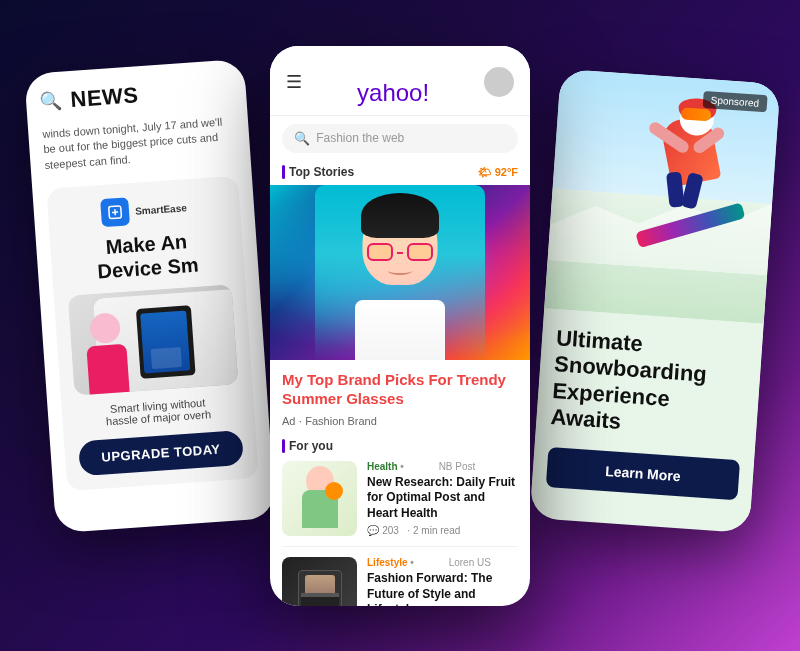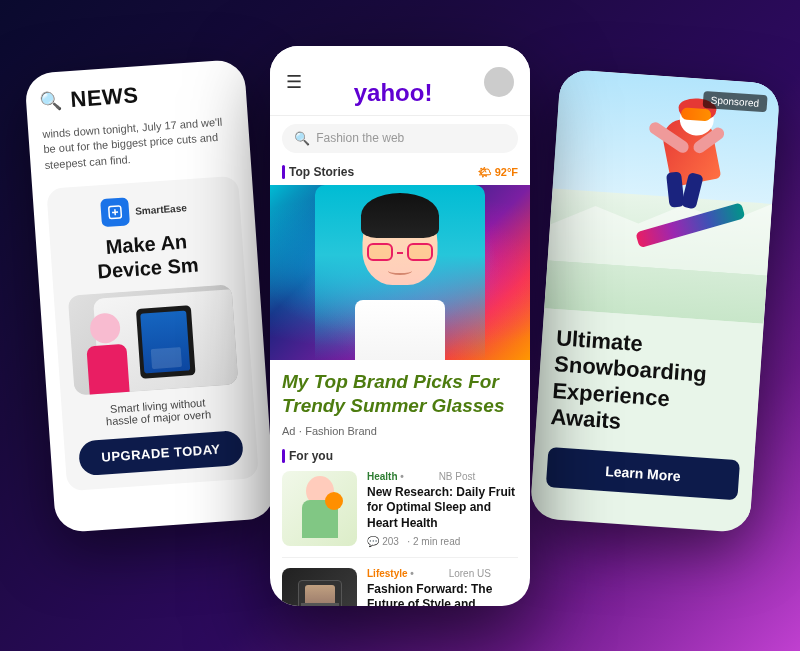--- a/index.html
+++ b/index.html
@@ -166,7 +166,7 @@
 
     .yahoo-logo {
       font-size: 24px;
-      font-weight: 700;
+      font-weight: 400;
       color: #6001d2;
       font-family: 'Arial Black', sans-serif;
       margin-top: 21px;

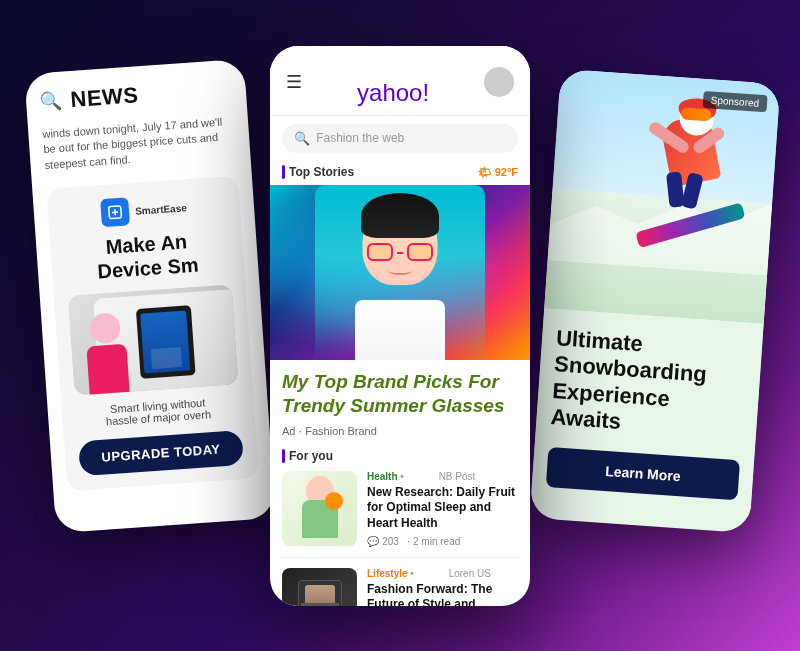--- a/index.html
+++ b/index.html
@@ -244,11 +244,10 @@
 
     .yahoo-article-title {
       padding: 10px 12px 4px;
-      font-size: 19px;
+      font-size: 15px;
       font-weight: 700;
-      color: #4d7c0f;
+      color: #ef4444;
       line-height: 1.3;
-      font-style: italic;
     }
 
     .yahoo-article-meta {

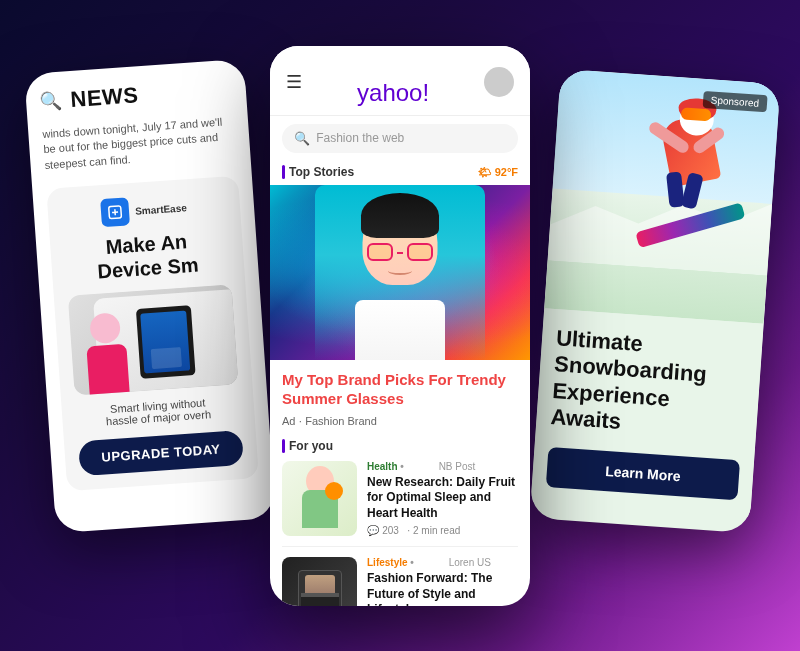--- a/index.html
+++ b/index.html
@@ -531,7 +531,7 @@
             <span class="article-source-dot"> • </span>
             <span class="article-source-name">NB Post</span>
           </div>
-          <div class="article-headline">New Research: Daily Fruit for Optimal Sleep and Heart Health</div>
+          <div class="article-headline">New Research: Daily Fruit for Optimal Post and Heart Health</div>
           <div class="article-stats">
             <span>💬 <span>203</span></span>
             <span>· <span>2 min read</span></span>

